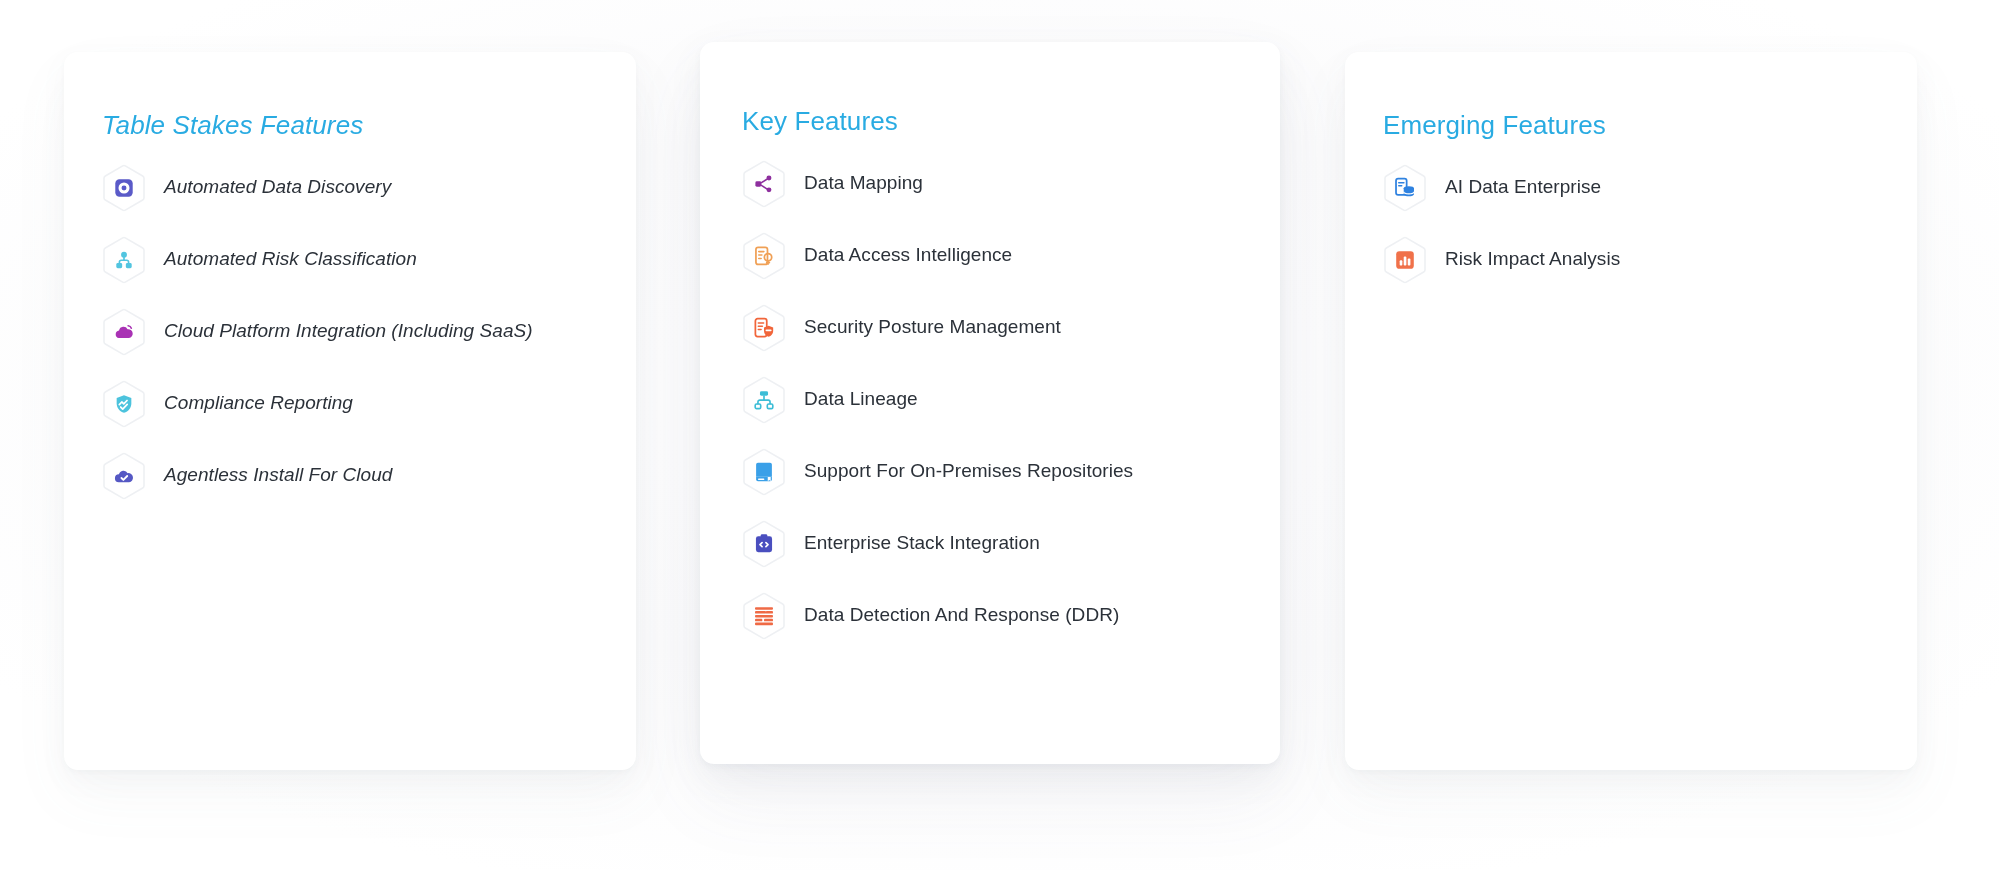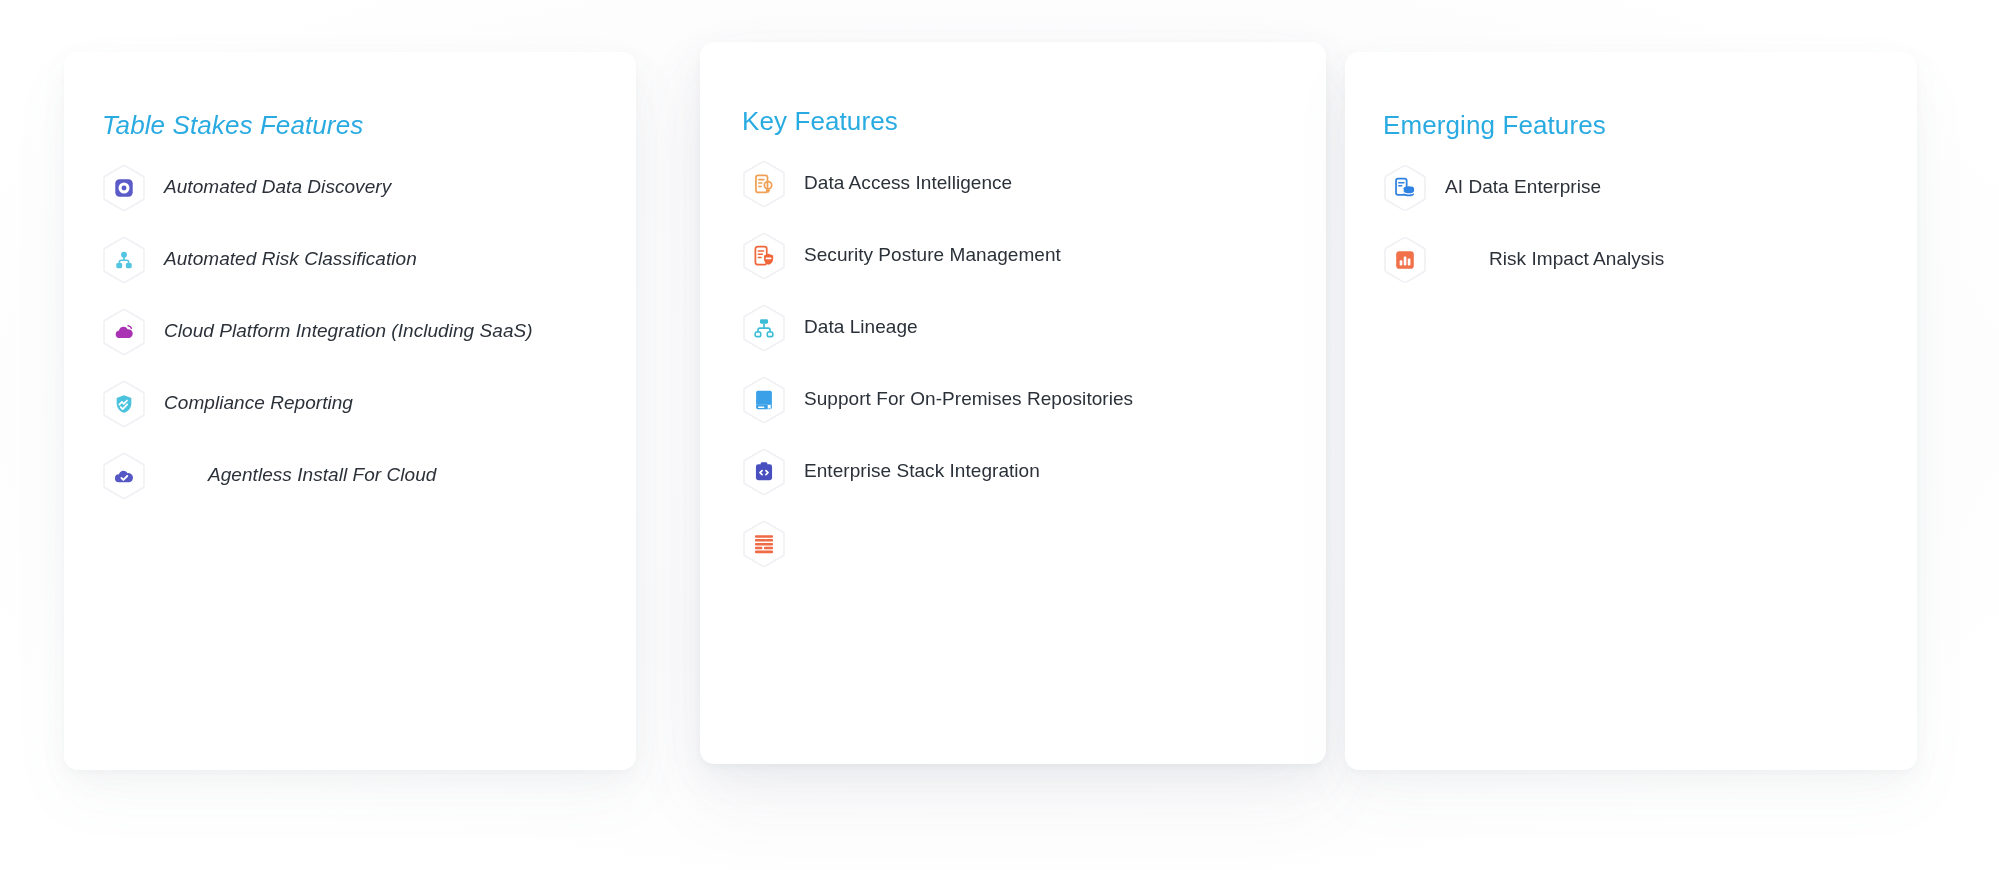--- a/index.html
+++ b/index.html
@@ -54,7 +54,7 @@
   }
 
   #card-left   { left: 64px;   width: 572px; font-style: italic; }
-  #card-center { left: 700px;  width: 626px; }
+  #card-center { left: 700px;  width: 580px; }
   #card-right  { left: 1345px; width: 572px; }
 
   .card-title {

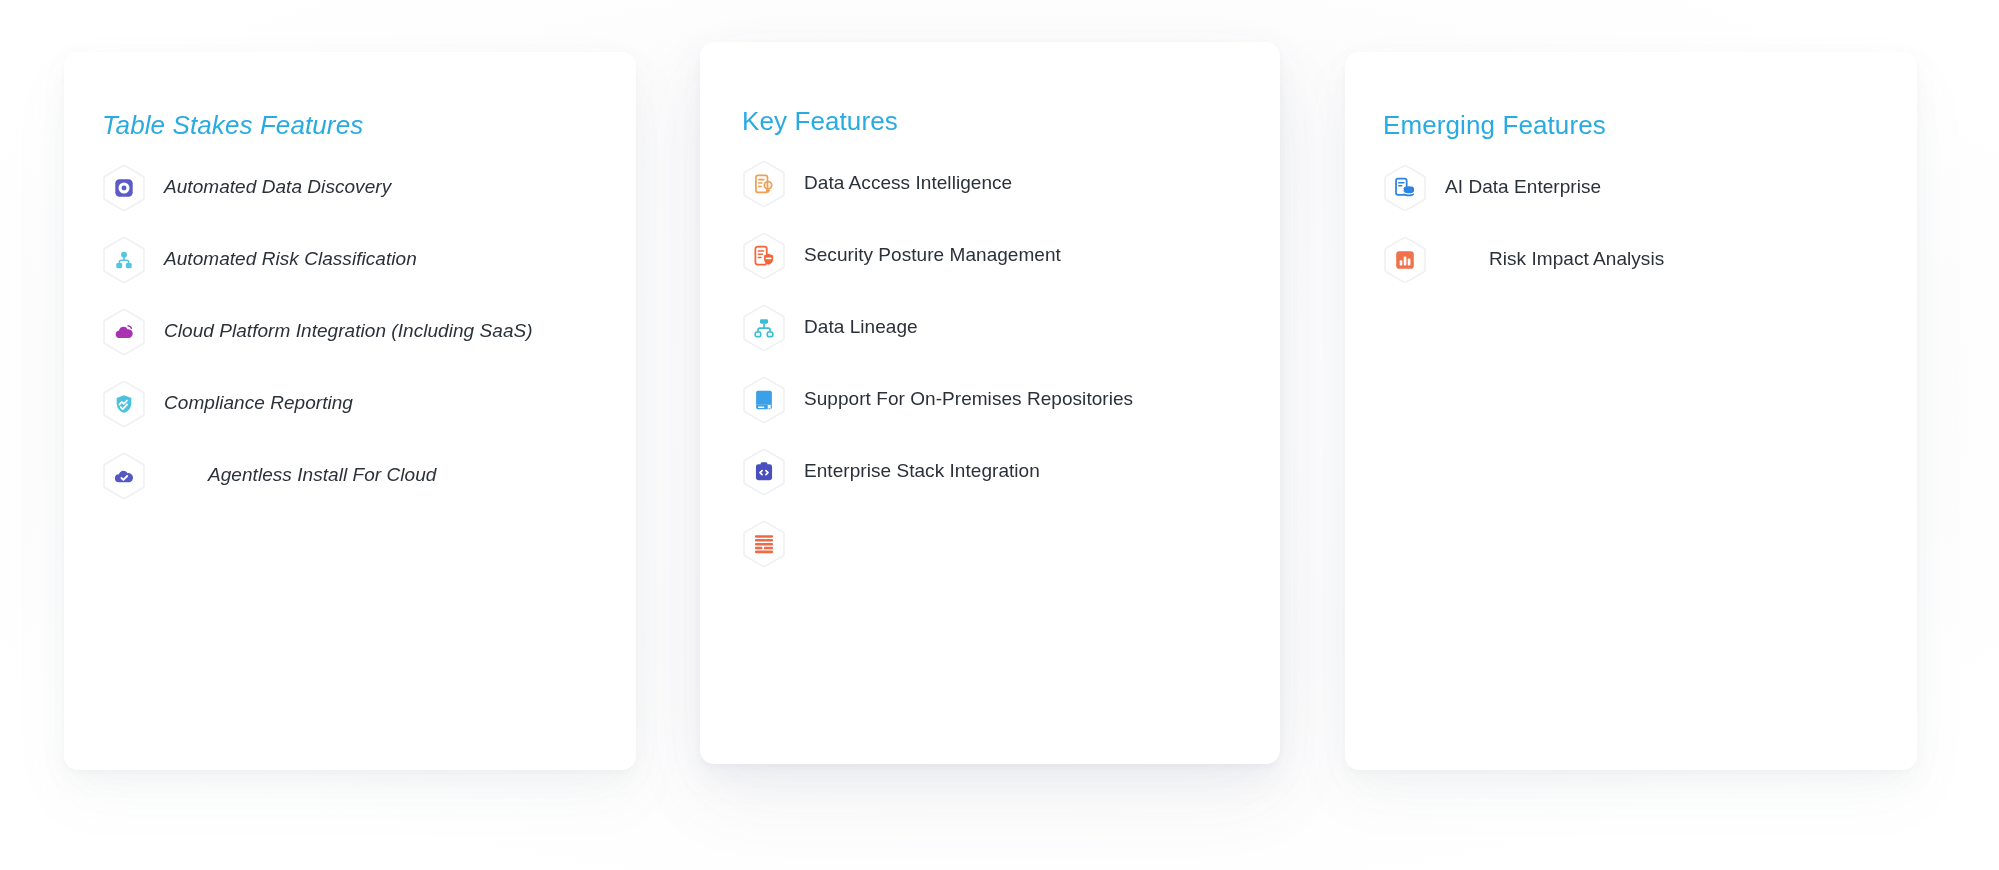--- a/index.html
+++ b/index.html
@@ -225,6 +225,23 @@
               </svg></span>
             <span class="glyph">
               <svg viewBox="0 0 24 24" xmlns="http://www.w3.org/2000/svg">
+                <circle cx="17.4" cy="5.4" r="2.7" fill="#8e2f9e"></circle>
+                <circle cx="17.4" cy="18.4" r="2.7" fill="#8e2f9e"></circle>
+                <rect x="2.6" y="9.1" width="6.4" height="5.8" rx="1.6" fill="#8e2f9e"></rect>
+                <path d="M8.8 10.8l6.3-4M8.8 13.3l6.3 4" fill="none" stroke="#8e2f9e" stroke-width="1.7" stroke-linecap="round"></path>
+              </svg>
+            </span>
+          </span>
+          <span class="feature-label">Data Mapping</span>
+        </li>
+        <li class="feature-item">
+          <span class="hex-icon">
+            <span class="hex-bg"><svg viewBox="0 0 44 48" xmlns="http://www.w3.org/2000/svg" width="44" height="48">
+                <path d="M22 1.6 40.6 12.4a2.6 2.6 0 0 1 1.3 2.25v18.7a2.6 2.6 0 0 1-1.3 2.25L22 46.4a2.6 2.6 0 0 1-2.6 0L0.8 35.6a2.6 2.6 0 0 1-1.3-2.25" fill="none" stroke="none"></path>
+                <path d="M20.7 1.9 3.3 11.95a2.6 2.6 0 0 0-1.3 2.25v19.6a2.6 2.6 0 0 0 1.3 2.25L20.7 46.1a2.6 2.6 0 0 0 2.6 0l17.4-10.05a2.6 2.6 0 0 0 1.3-2.25V14.2a2.6 2.6 0 0 0-1.3-2.25L23.3 1.9a2.6 2.6 0 0 0-2.6 0z" fill="#ffffff" stroke="#eef0f3" stroke-width="1.6"></path>
+              </svg></span>
+            <span class="glyph">
+              <svg viewBox="0 0 24 24" xmlns="http://www.w3.org/2000/svg">
                 <rect x="3.2" y="2.6" width="12.6" height="18.6" rx="2.4" fill="none" stroke="#f0a055" stroke-width="1.9"></rect>
                 <path d="M6.3 7.2h5.6M6.3 11h3.4M6.3 14.8h2.6" fill="none" stroke="#f0a055" stroke-width="1.7" stroke-linecap="round"></path>
                 <circle cx="16.4" cy="13.3" r="4" fill="none" stroke="#f0a055" stroke-width="1.9"></circle>

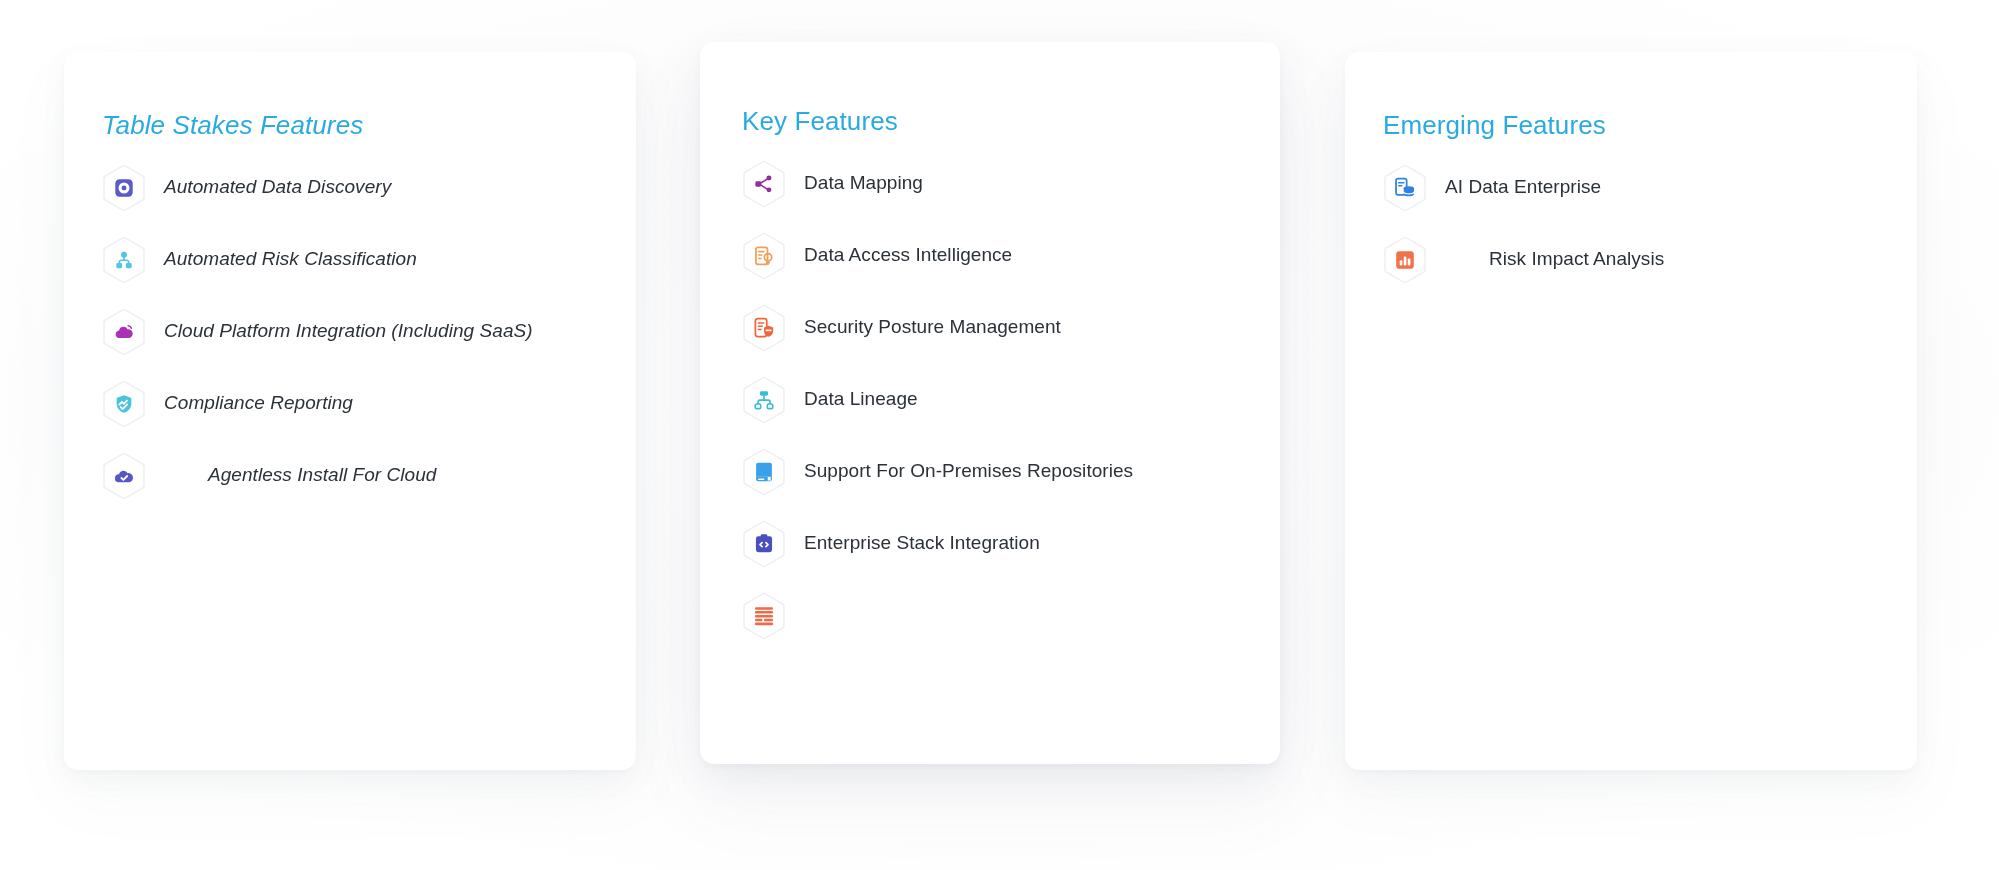--- a/index.html
+++ b/index.html
@@ -85,7 +85,7 @@
     margin-bottom: 24px;
     min-height: 44px;
   }
-  .feature-item:last-child { margin-bottom: 0; gap: 44px; }
+  .feature-item:last-child { margin-bottom: 0; }
 
   .hex-icon {
     flex: 0 0 auto;

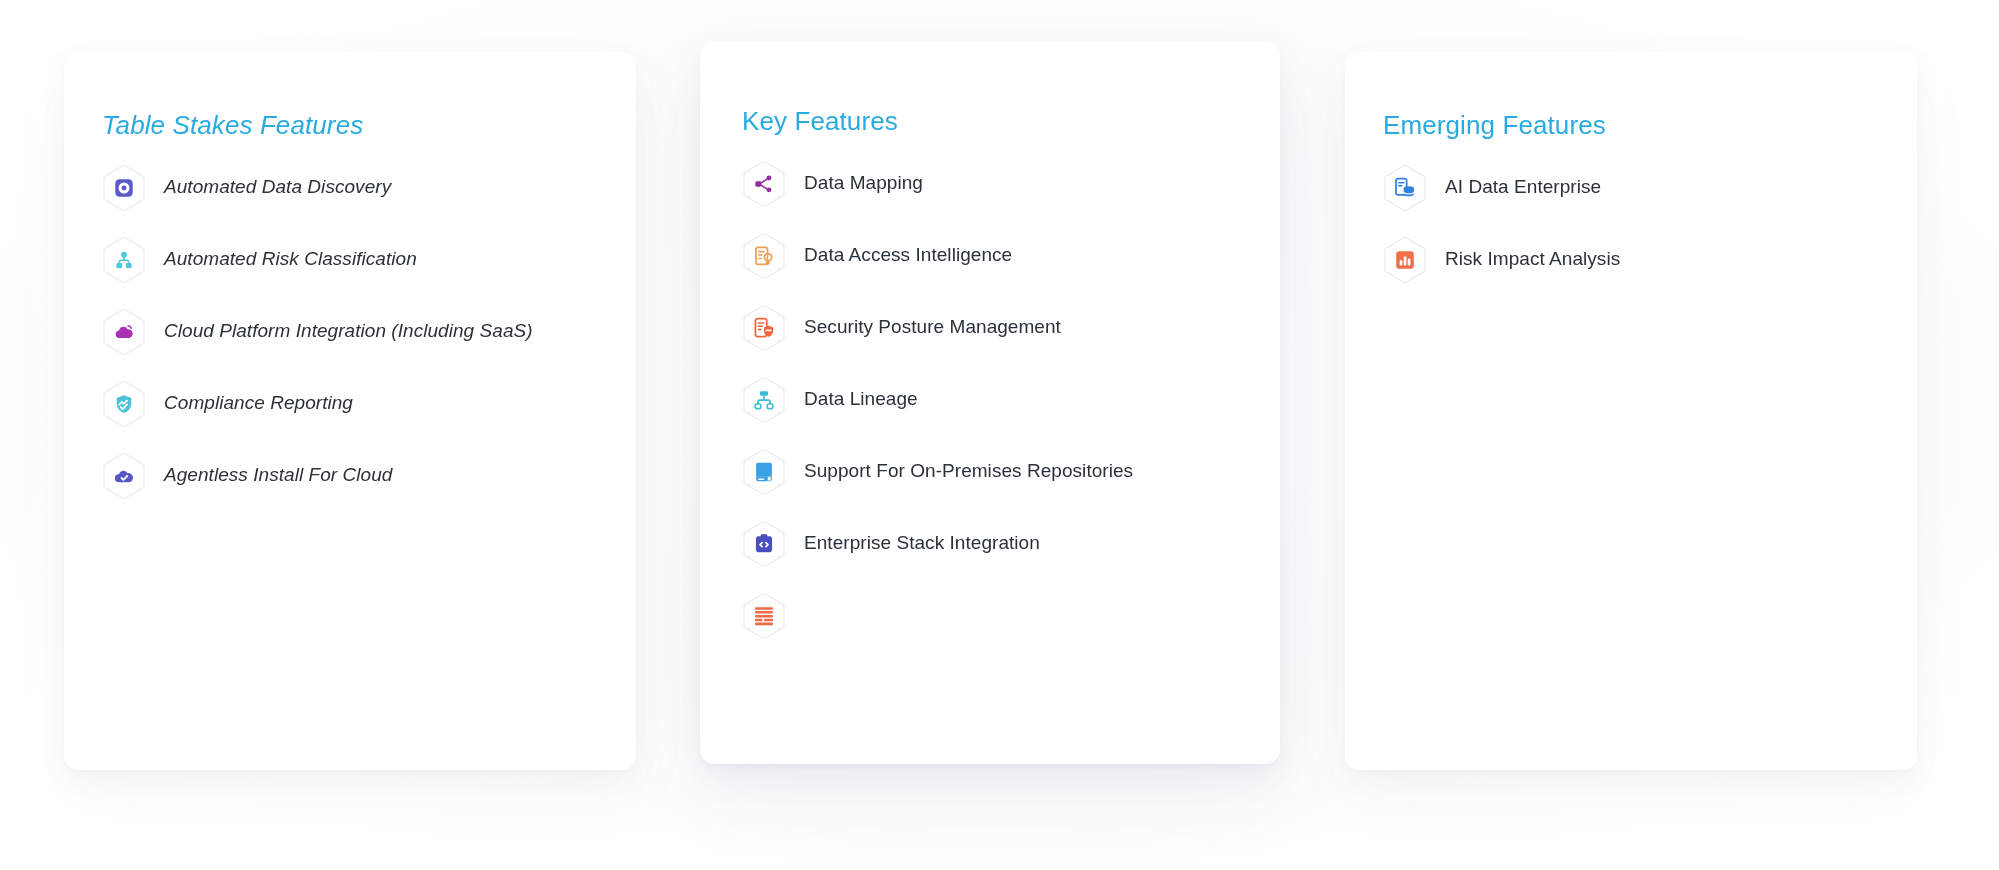--- a/index.html
+++ b/index.html
@@ -336,6 +336,7 @@
               </svg>
             </span>
           </span>
+          <span class="feature-label">Data Detection And Response (DDR)</span>
         </li>
       </ul>
   </section>

